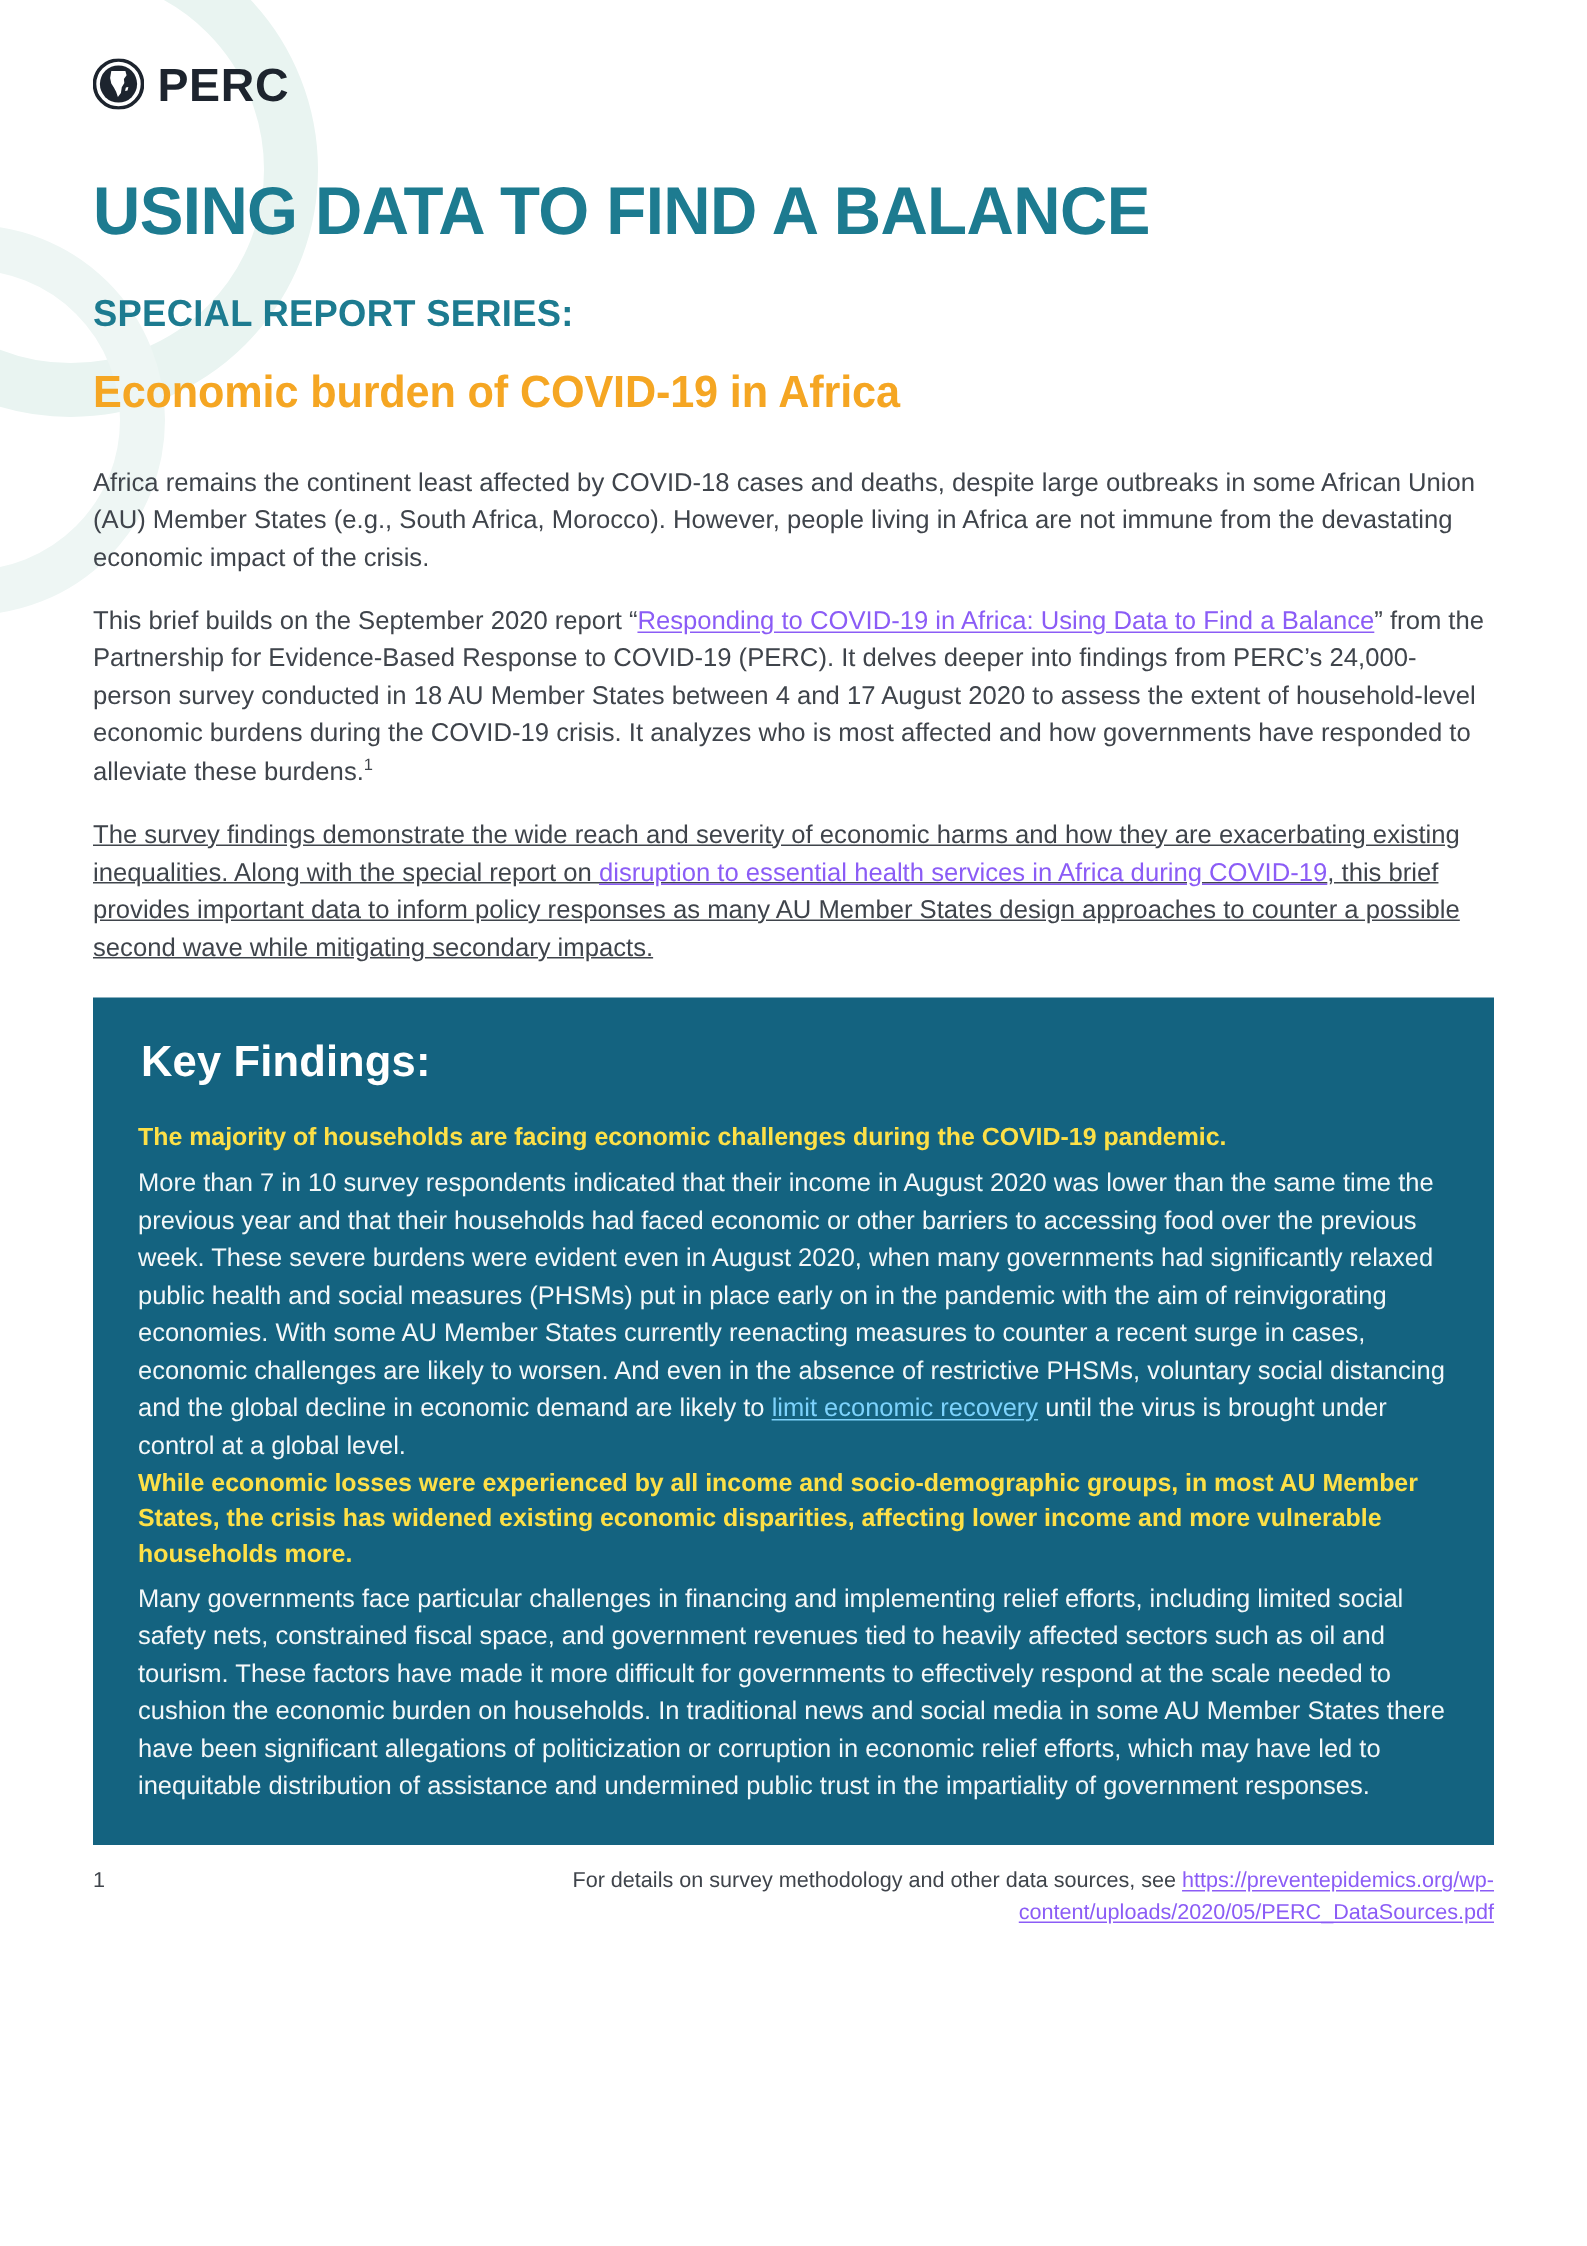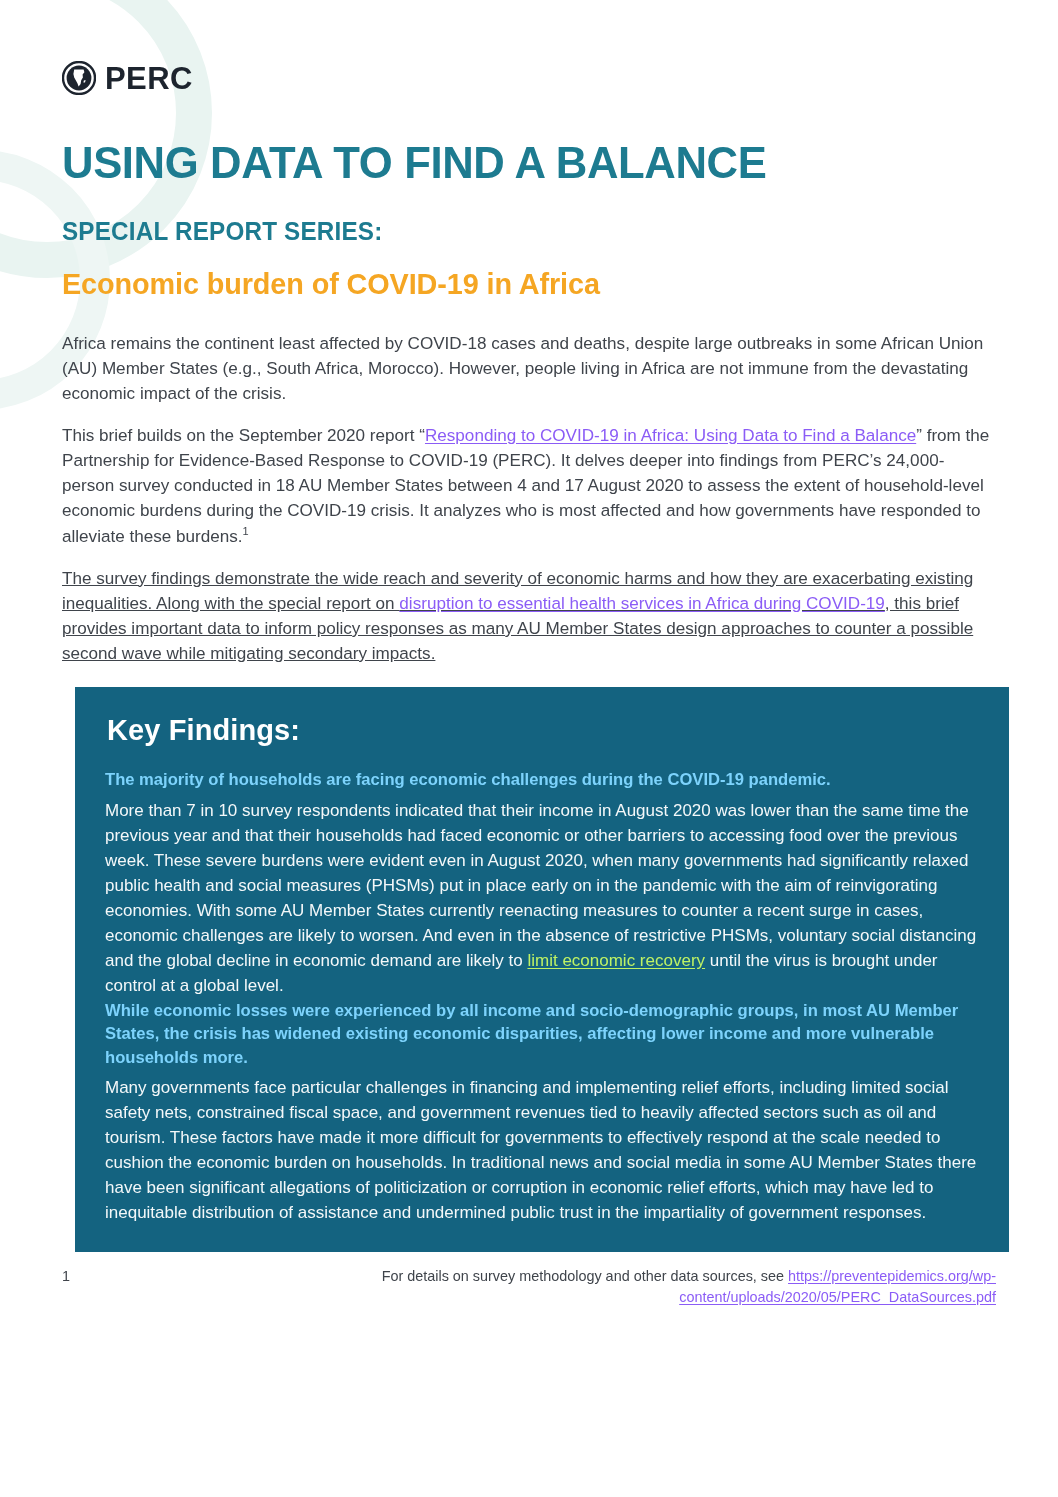--- a/index.html
+++ b/index.html
@@ -52,7 +52,7 @@
 
   
   .logo-row {
-    padding-top: 58px;
+    padding-top: 36px;
     display: flex;
     align-items: center;
     gap: 9px;

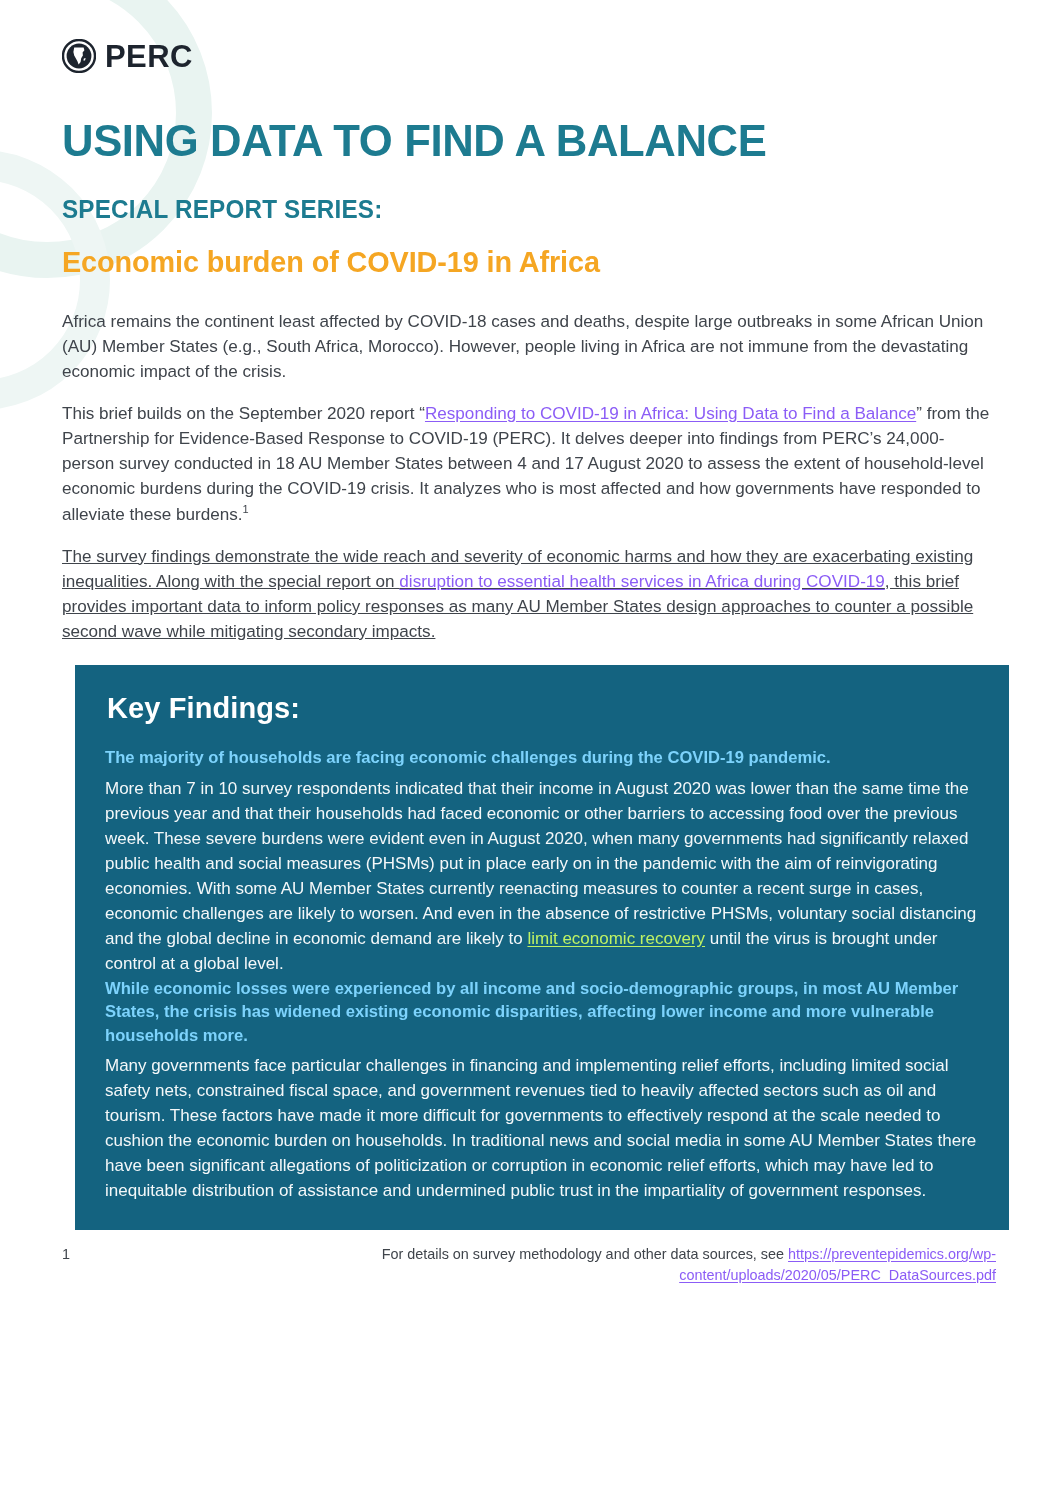--- a/index.html
+++ b/index.html
@@ -133,7 +133,6 @@
     padding: 27px 32px 26px 30px;
     box-sizing: border-box;
     width: 934px;
-    margin-left: 13px;
   }
   .findings-title {
     font-size: 29px;

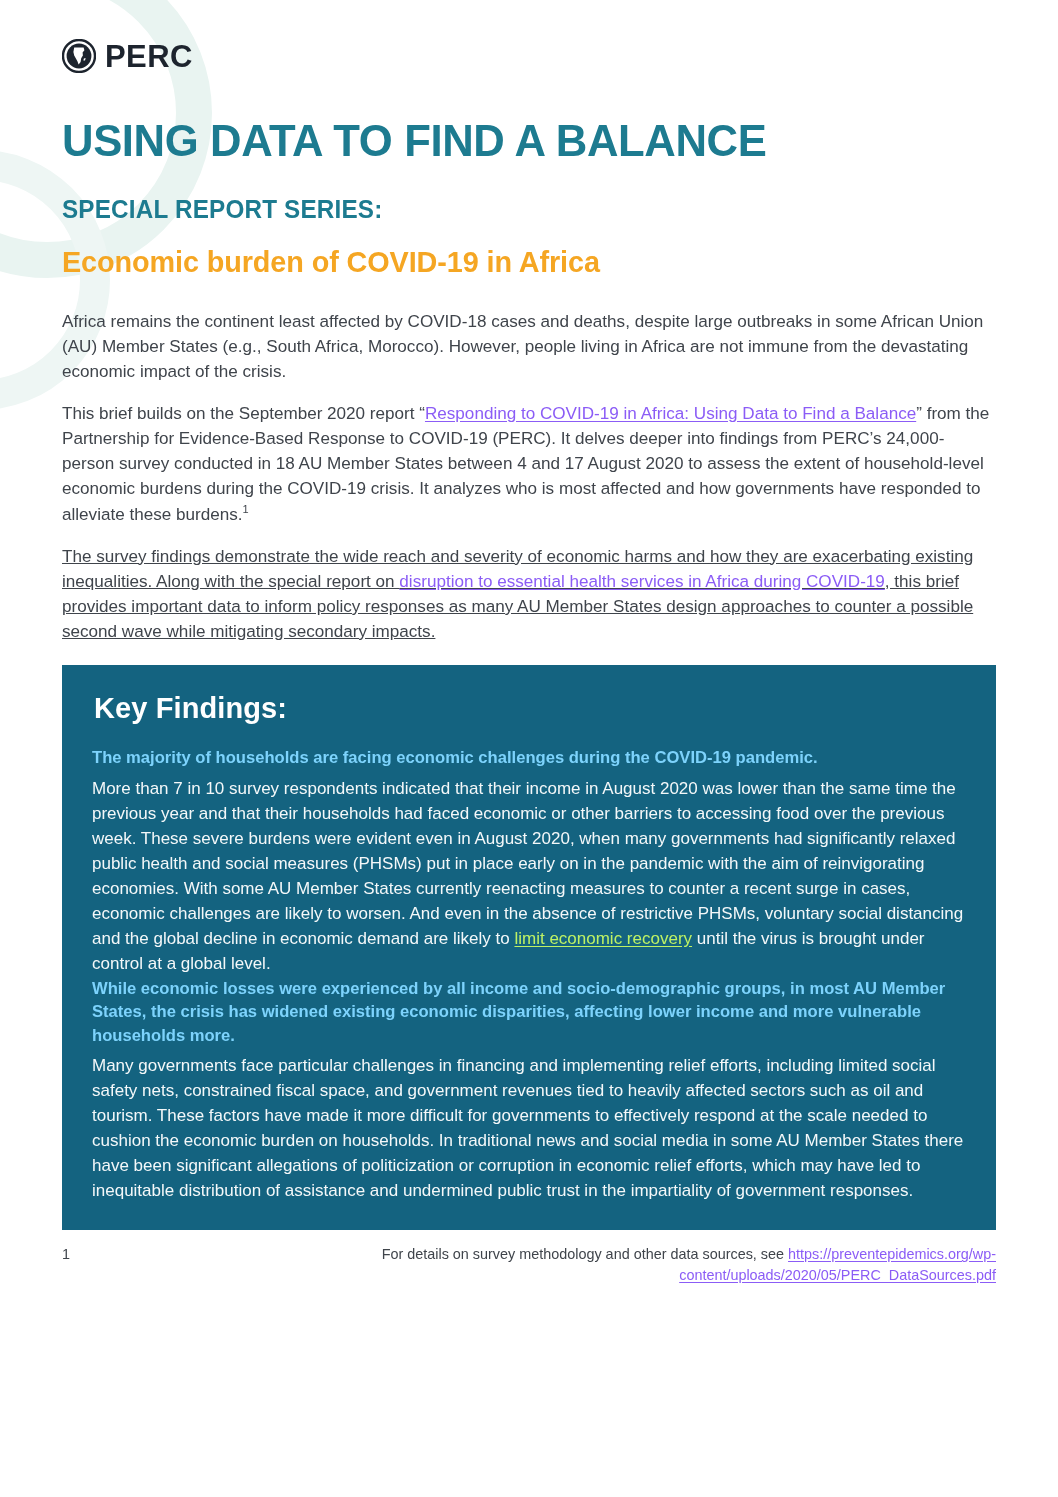--- a/index.html
+++ b/index.html
@@ -145,7 +145,7 @@
   .finding-head {
     font-size: 16.6px;
     font-weight: bold;
-    color: #7dd3fc;
+    color: #fde047;
     line-height: 1.42;
     margin: 0 0 7px 0;
   }

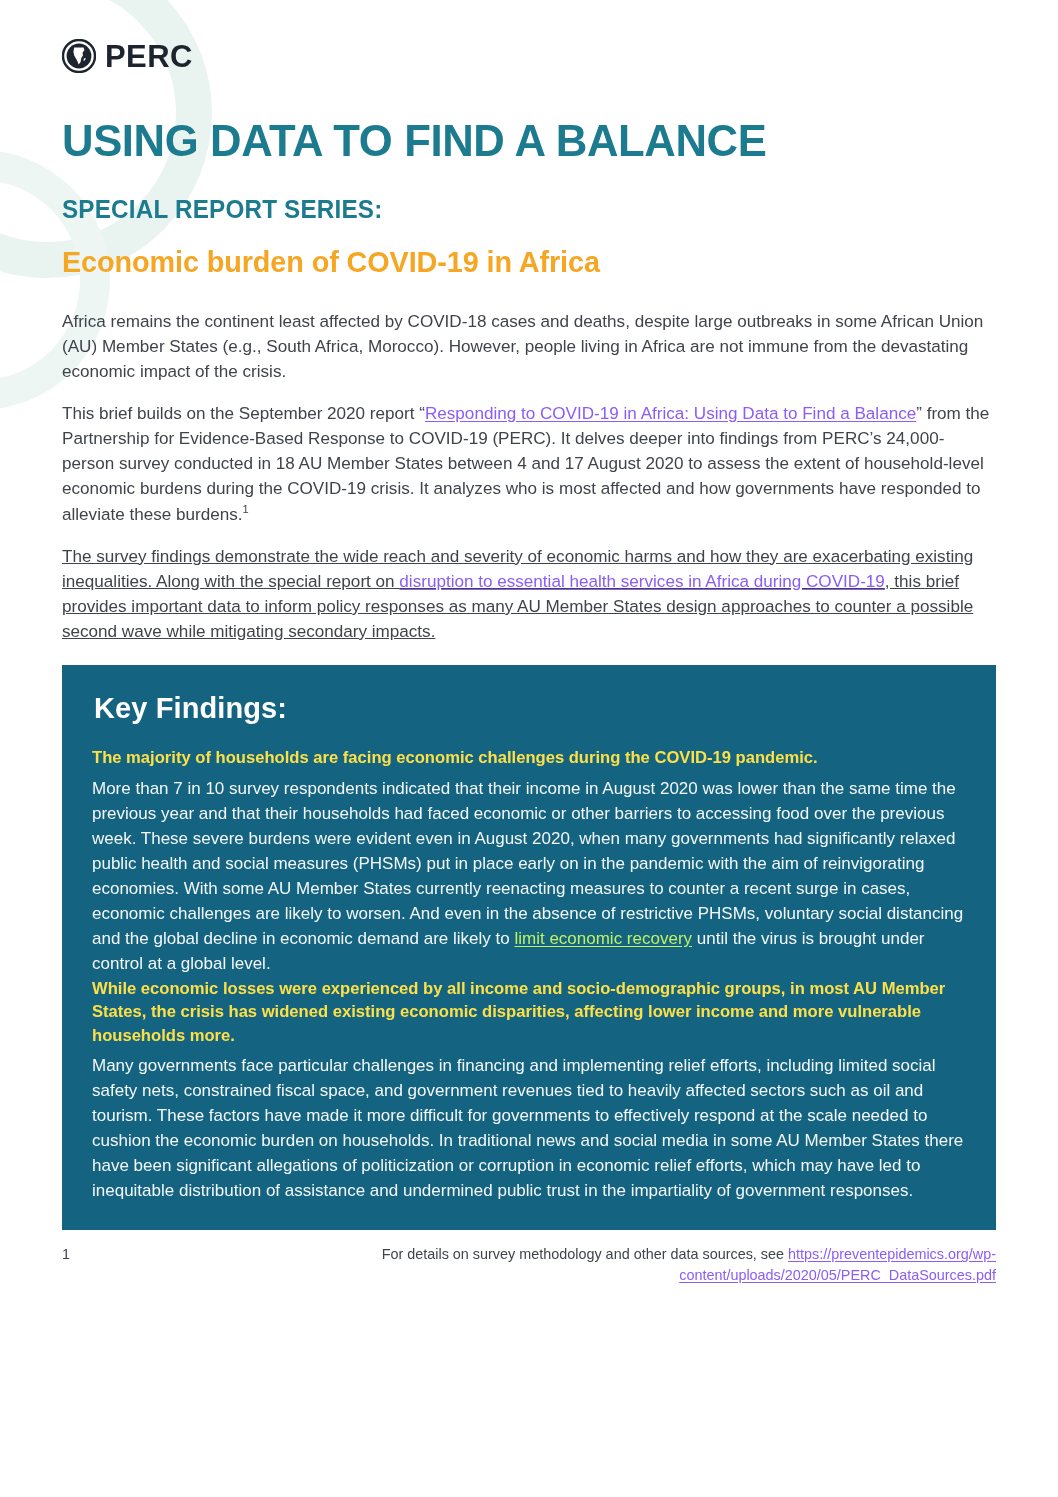--- a/index.html
+++ b/index.html
@@ -157,7 +157,7 @@
   }
   .finding-body:last-child { margin-bottom: 0; }
   a.link-light {
-    color: #bef264;
+    color: #7dd3fc;
     text-decoration: underline;
     text-underline-offset: 2px;
   }

